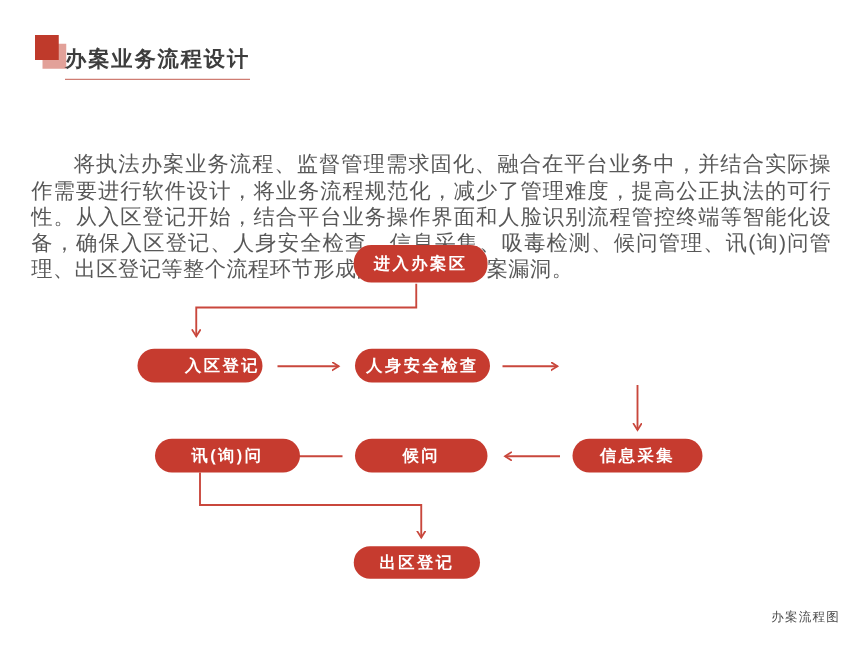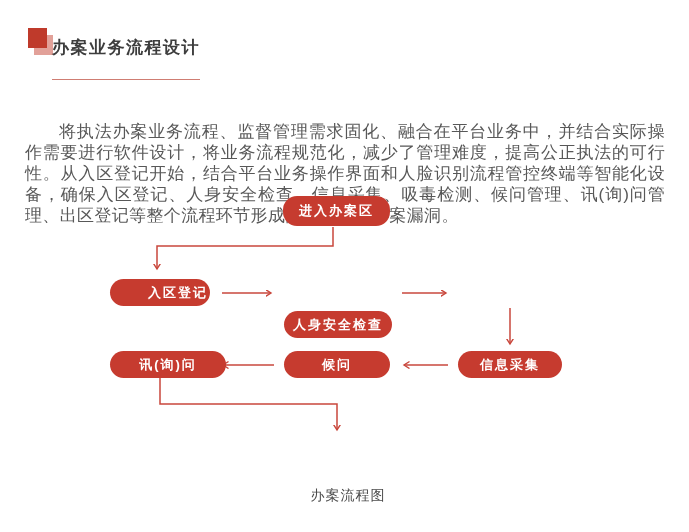--- a/index.html
+++ b/index.html
@@ -12,7 +12,7 @@
   .bullet .sq-light{position:absolute;left:6px;top:7px;width:19px;height:20px;background:#e2a199;}
   .bullet .sq-dark{position:absolute;left:0;top:0;width:19px;height:20px;background:#bf3a2b;}
   .page-title{position:absolute;left:24px;top:0;font-size:17px;font-weight:bold;color:#3d3d3d;
-    letter-spacing:1.5px;white-space:nowrap;padding-bottom:20px;border-bottom:1px solid #cf7d73;}
+    letter-spacing:1.5px;white-space:nowrap;padding-bottom:4px;border-bottom:1px solid #cf7d73;}
 
   
   .intro{position:absolute;left:25px;top:104px;width:640px;font-size:17px;line-height:21px;

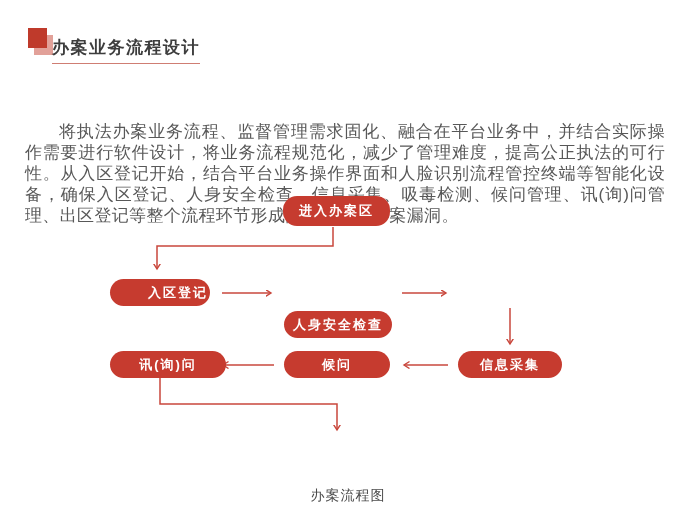--- a/index.html
+++ b/index.html
@@ -24,7 +24,7 @@
     border-radius:14px;box-sizing:border-box;white-space:nowrap;}
   .n-enter{left:283px;top:196px;width:107px;height:30px;}
   .n-entry{left:110px;top:279px;width:100px;height:27px;padding-left:36px;}
-  .n-safety{left:284px;top:279px;width:108px;height:27px;margin-top:32px;}
+  .n-safety{left:284px;top:279px;width:108px;height:27px;}
   .n-belong{left:458px;top:279px;width:104px;height:27px;}
   .n-interr{left:110px;top:351px;width:116px;height:27px;}
   .n-wait{left:284px;top:351px;width:106px;height:27px;}

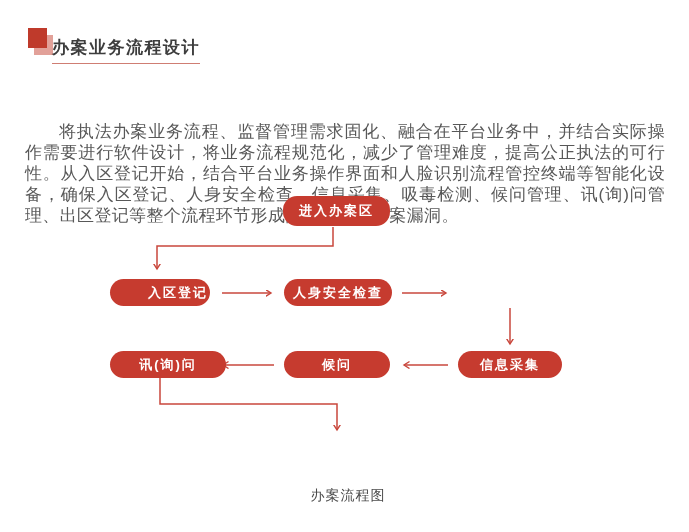--- a/index.html
+++ b/index.html
@@ -26,7 +26,7 @@
   .n-entry{left:110px;top:279px;width:100px;height:27px;padding-left:36px;}
   .n-safety{left:284px;top:279px;width:108px;height:27px;}
   .n-belong{left:458px;top:279px;width:104px;height:27px;}
-  .n-interr{left:110px;top:351px;width:116px;height:27px;}
+  .n-interr{left:124px;top:351px;width:116px;height:27px;}
   .n-wait{left:284px;top:351px;width:106px;height:27px;}
   .n-info{left:458px;top:351px;width:104px;height:27px;}
   .n-exit{left:283px;top:437px;width:101px;height:26px;}

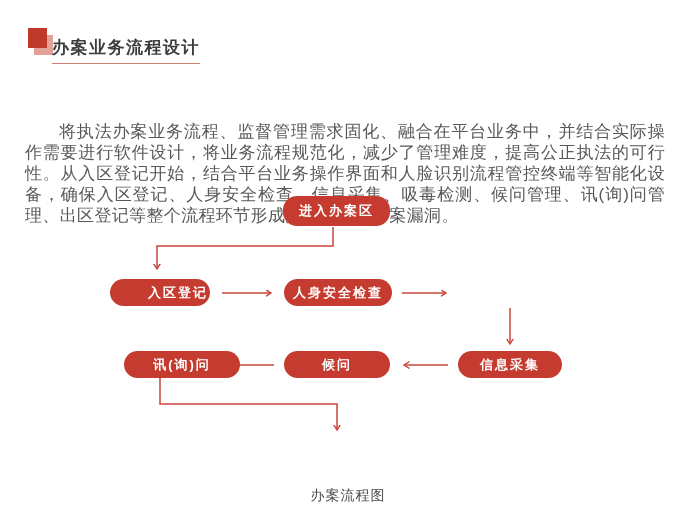--- a/index.html
+++ b/index.html
@@ -75,6 +75,7 @@
   <div class="flow-node n-interr">讯(询)问</div>
   <div class="flow-node n-wait">候问</div>
   <div class="flow-node n-info">信息采集</div>
+  <div class="flow-node n-exit">出区登记</div>
 
   <div class="caption">办案流程图</div>
 

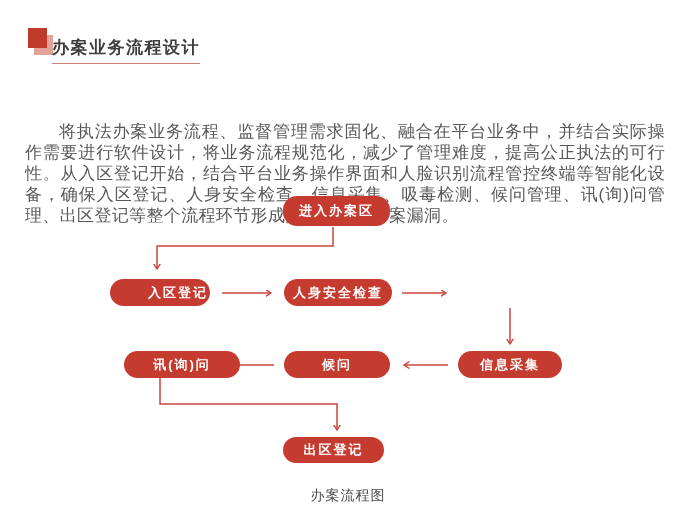--- a/index.html
+++ b/index.html
@@ -34,8 +34,8 @@
   .connector-layer{position:absolute;left:0;top:0;width:689px;height:532px;pointer-events:none;}
 
   
-  .caption{position:absolute;left:12px;top:487px;width:672px;text-align:center;
-    font-size:14px;color:#4a4a4a;letter-spacing:1px;}
+  .caption{position:absolute;left:0;top:487px;width:672px;text-align:right;
+    font-size:10px;color:#4a4a4a;letter-spacing:1px;}
 </style>
 </head>
 <body>

